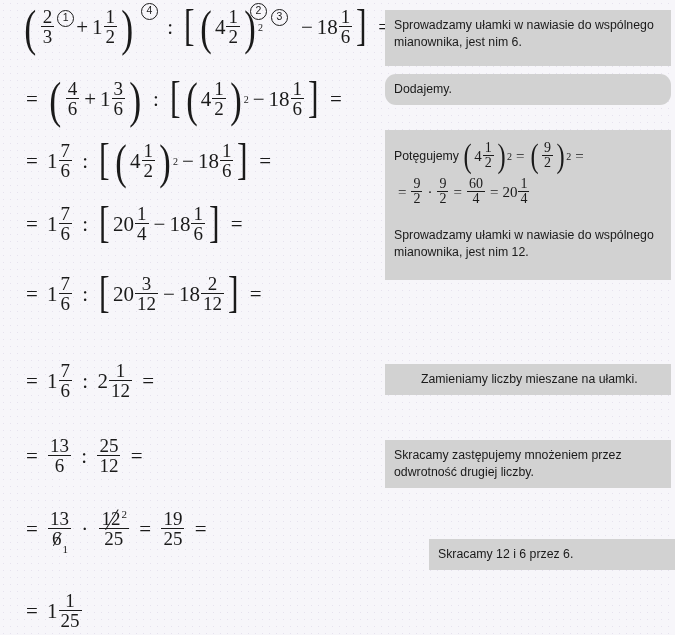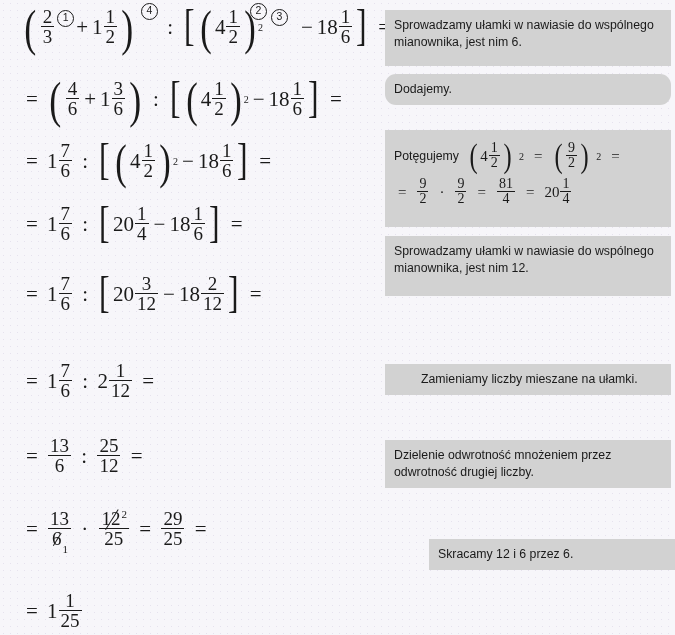--- a/index.html
+++ b/index.html
@@ -75,7 +75,7 @@
   .cbox .ctext{display:block;}
 
   
-  .cmath{font-family:"Liberation Serif", serif;font-size:15px;gap:6px;}
+  .cmath{font-family:"Liberation Serif", serif;font-size:15px;}
   .cbox .frac{font-size:14px;}
   .cbox .paren > .dl,.cbox .paren > .dr{font-size:34px;line-height:0.78;}
   .crow{display:flex;align-items:center;white-space:nowrap;}

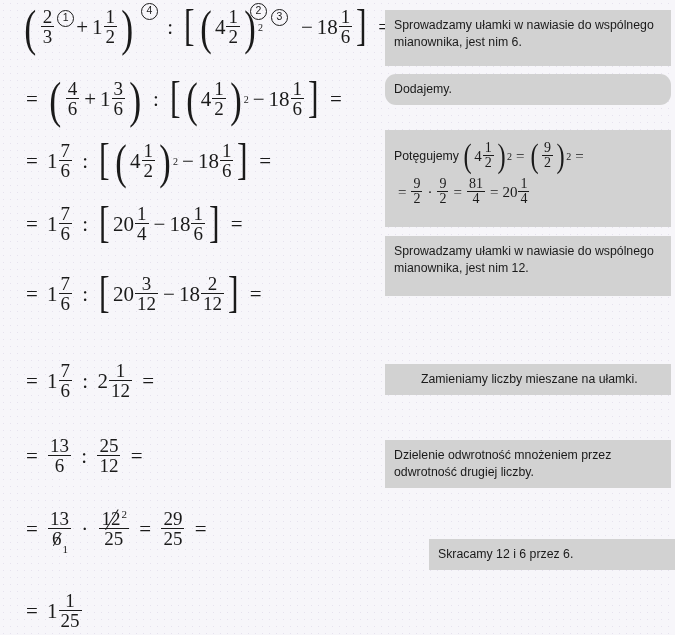--- a/index.html
+++ b/index.html
@@ -347,7 +347,7 @@
       </span>
       <span class="op">=</span>
       <span class="frac">
-        <span class="n">81</span>
+        <span class="n">60</span>
         <span class="d">4</span>
       </span>
       <span class="op">=</span>

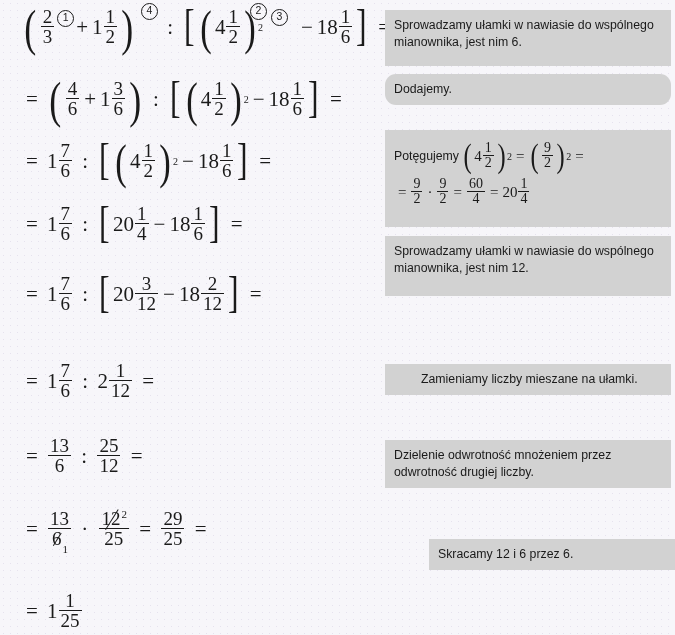--- a/index.html
+++ b/index.html
@@ -357,7 +357,7 @@
     </div>
   </div>
 
-  <div class="cbox" style="top:236px;height:60px;">
+  <div class="cbox" style="top:220px;height:60px;">
     <span class="ctext">Sprowadzamy ułamki w nawiasie do wspólnego mianownika, jest nim 12.</span>
   </div>
 

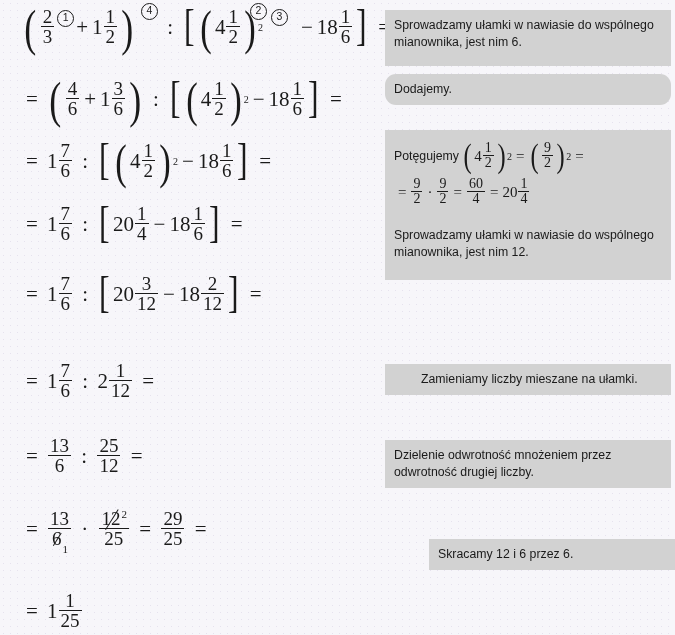--- a/index.html
+++ b/index.html
@@ -366,7 +366,7 @@
   </div>
 
   <div class="cbox" style="top:440px;height:48px;">
-    <span class="ctext">Dzielenie odwrotność mnożeniem przez odwrotność drugiej liczby.</span>
+    <span class="ctext">Skracamy zastępujemy mnożeniem przez odwrotność drugiej liczby.</span>
   </div>
 
   <div class="cbox" style="top:539px;height:31px;margin-left:44px;">

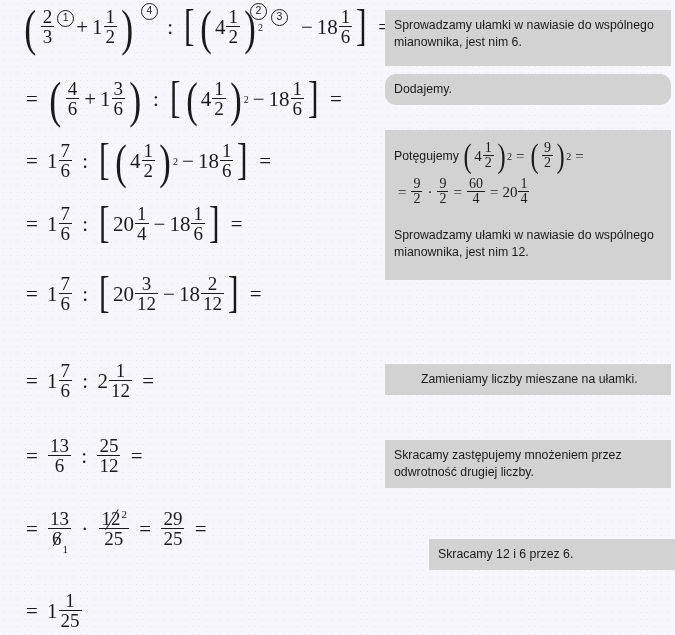--- a/index.html
+++ b/index.html
@@ -284,7 +284,7 @@
       </span>
       <span class="op">=</span>
       <span class="frac">
-        <span class="n">29</span>
+        <span class="n">19</span>
         <span class="d">25</span>
       </span>
       <span class="op">=</span>

